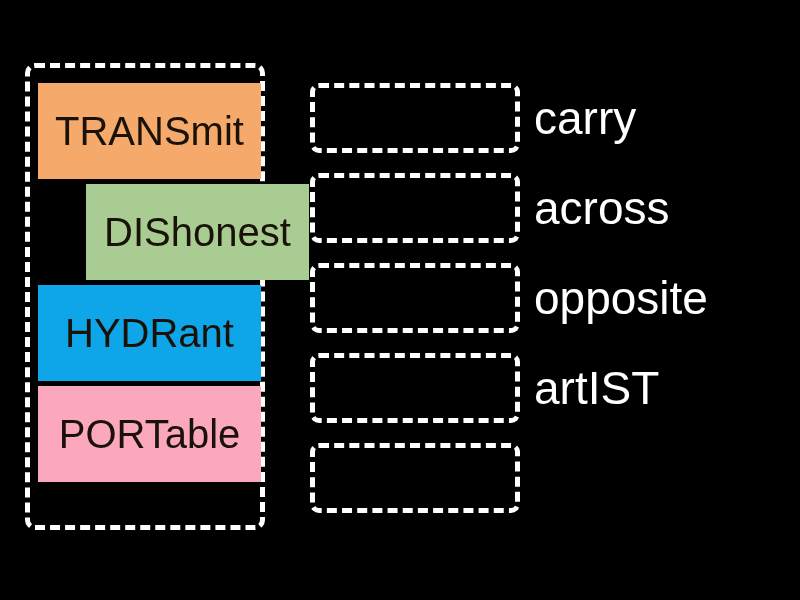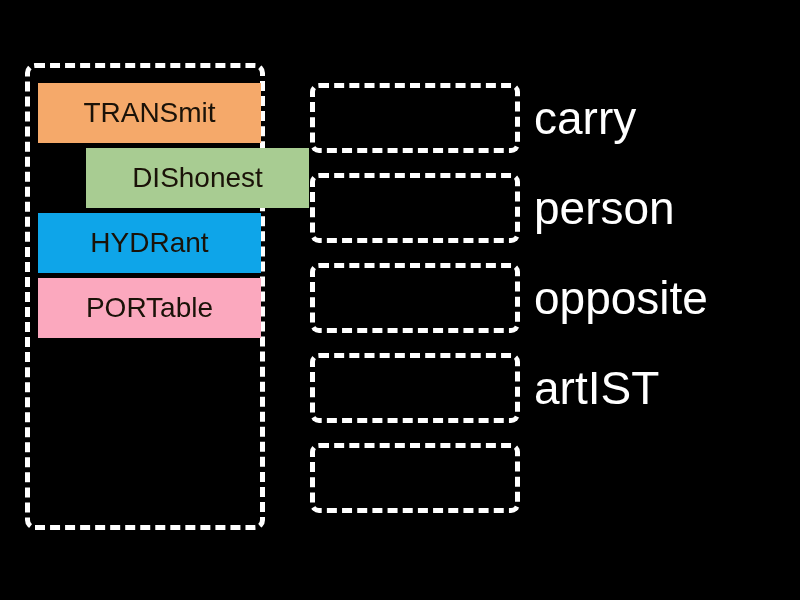--- a/index.html
+++ b/index.html
@@ -49,13 +49,13 @@
 
   .tile {
     width: 223px;
-    height: 60px;
+    height: 96px;
     box-sizing: border-box;
     display: flex;
     align-items: center;
     justify-content: center;
     color: #1a1208;
-    font-size: 28px;
+    font-size: 40px;
     line-height: 1;
     letter-spacing: 0px;
     white-space: nowrap;

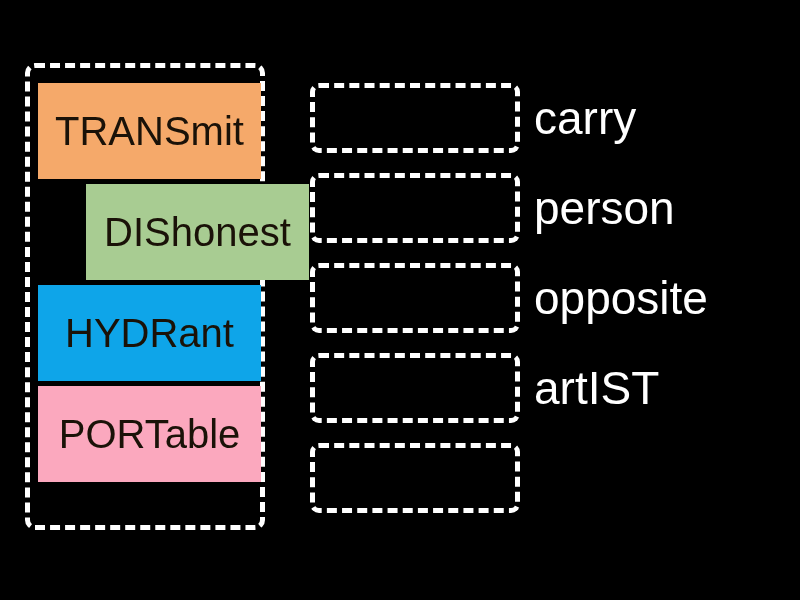--- a/index.html
+++ b/index.html
@@ -122,7 +122,7 @@
   <div class="dropzone dz4"></div>
 
   <div class="def-word dw0">carry</div>
-  <div class="def-word dw1">person</div>
+  <div class="def-word dw1">across</div>
   <div class="def-word dw2">opposite</div>
   <div class="def-word dw3">artIST</div>
 

